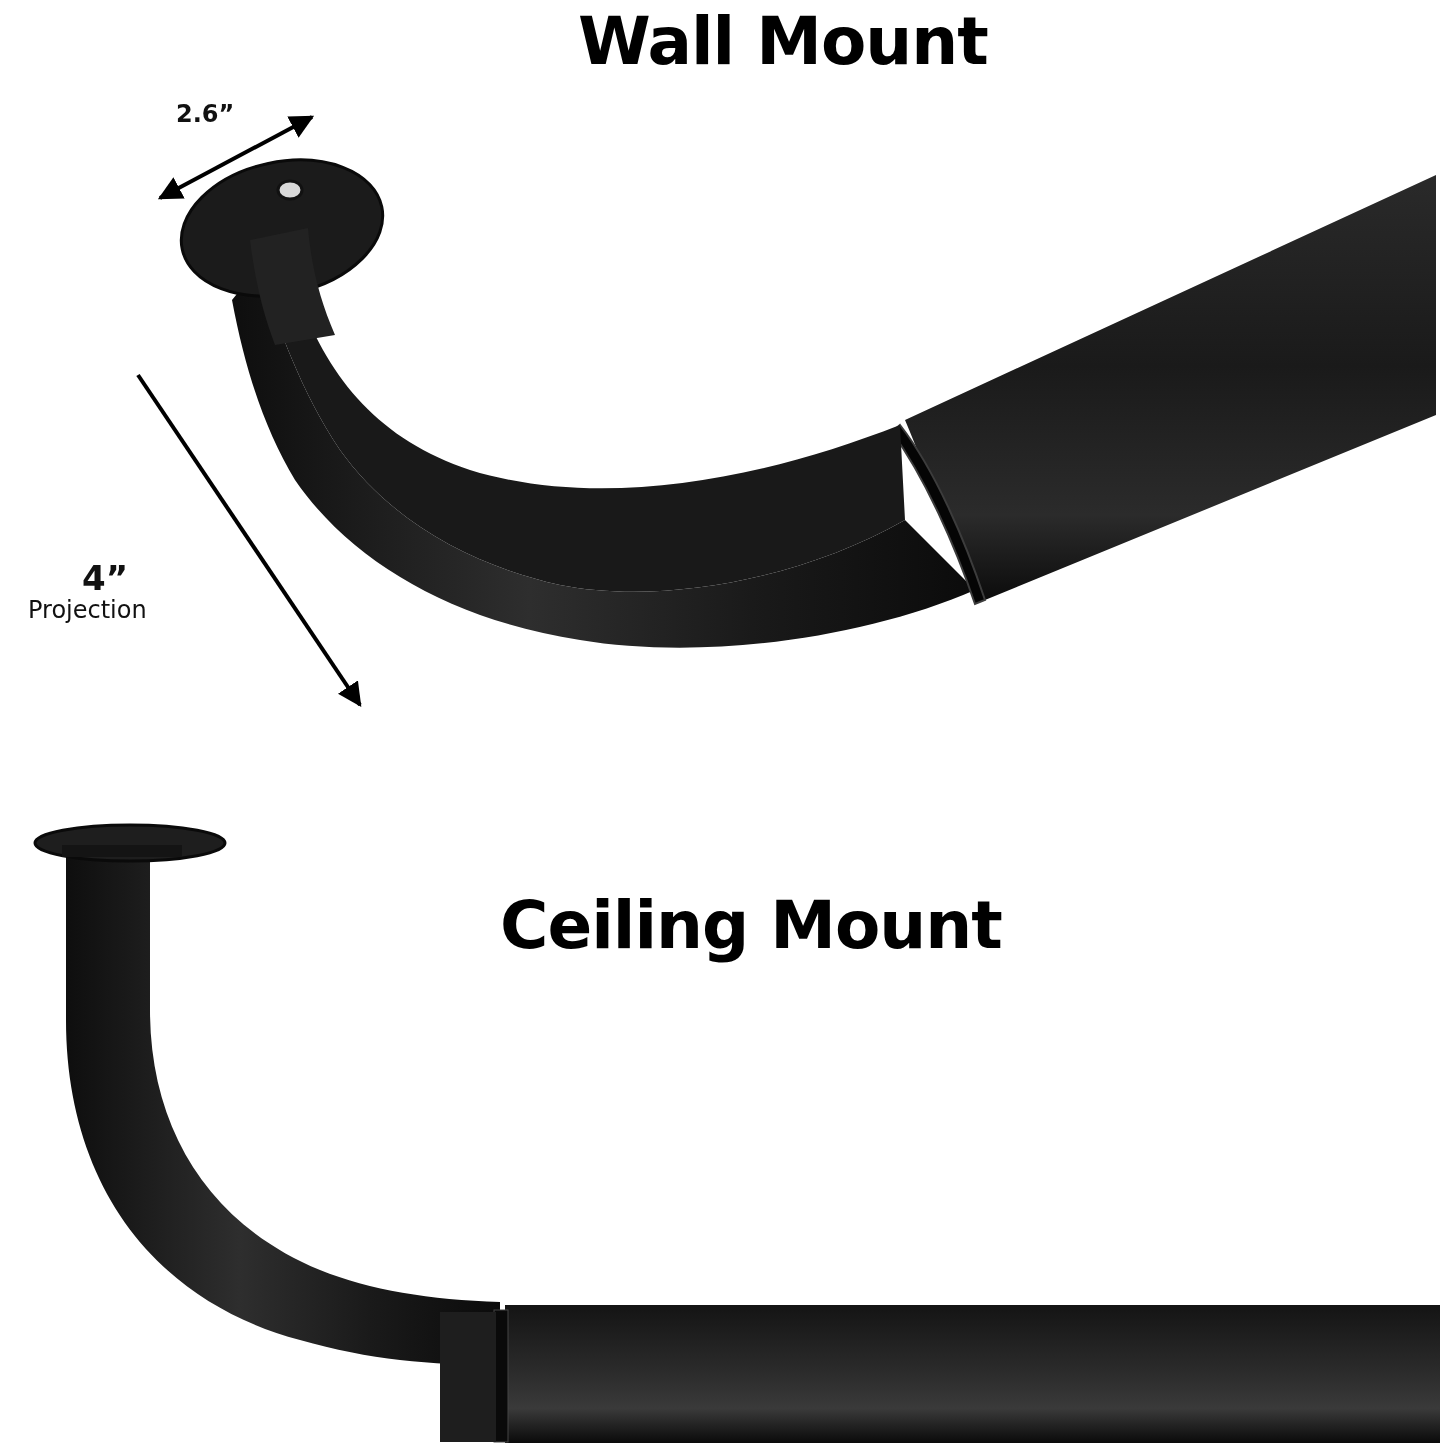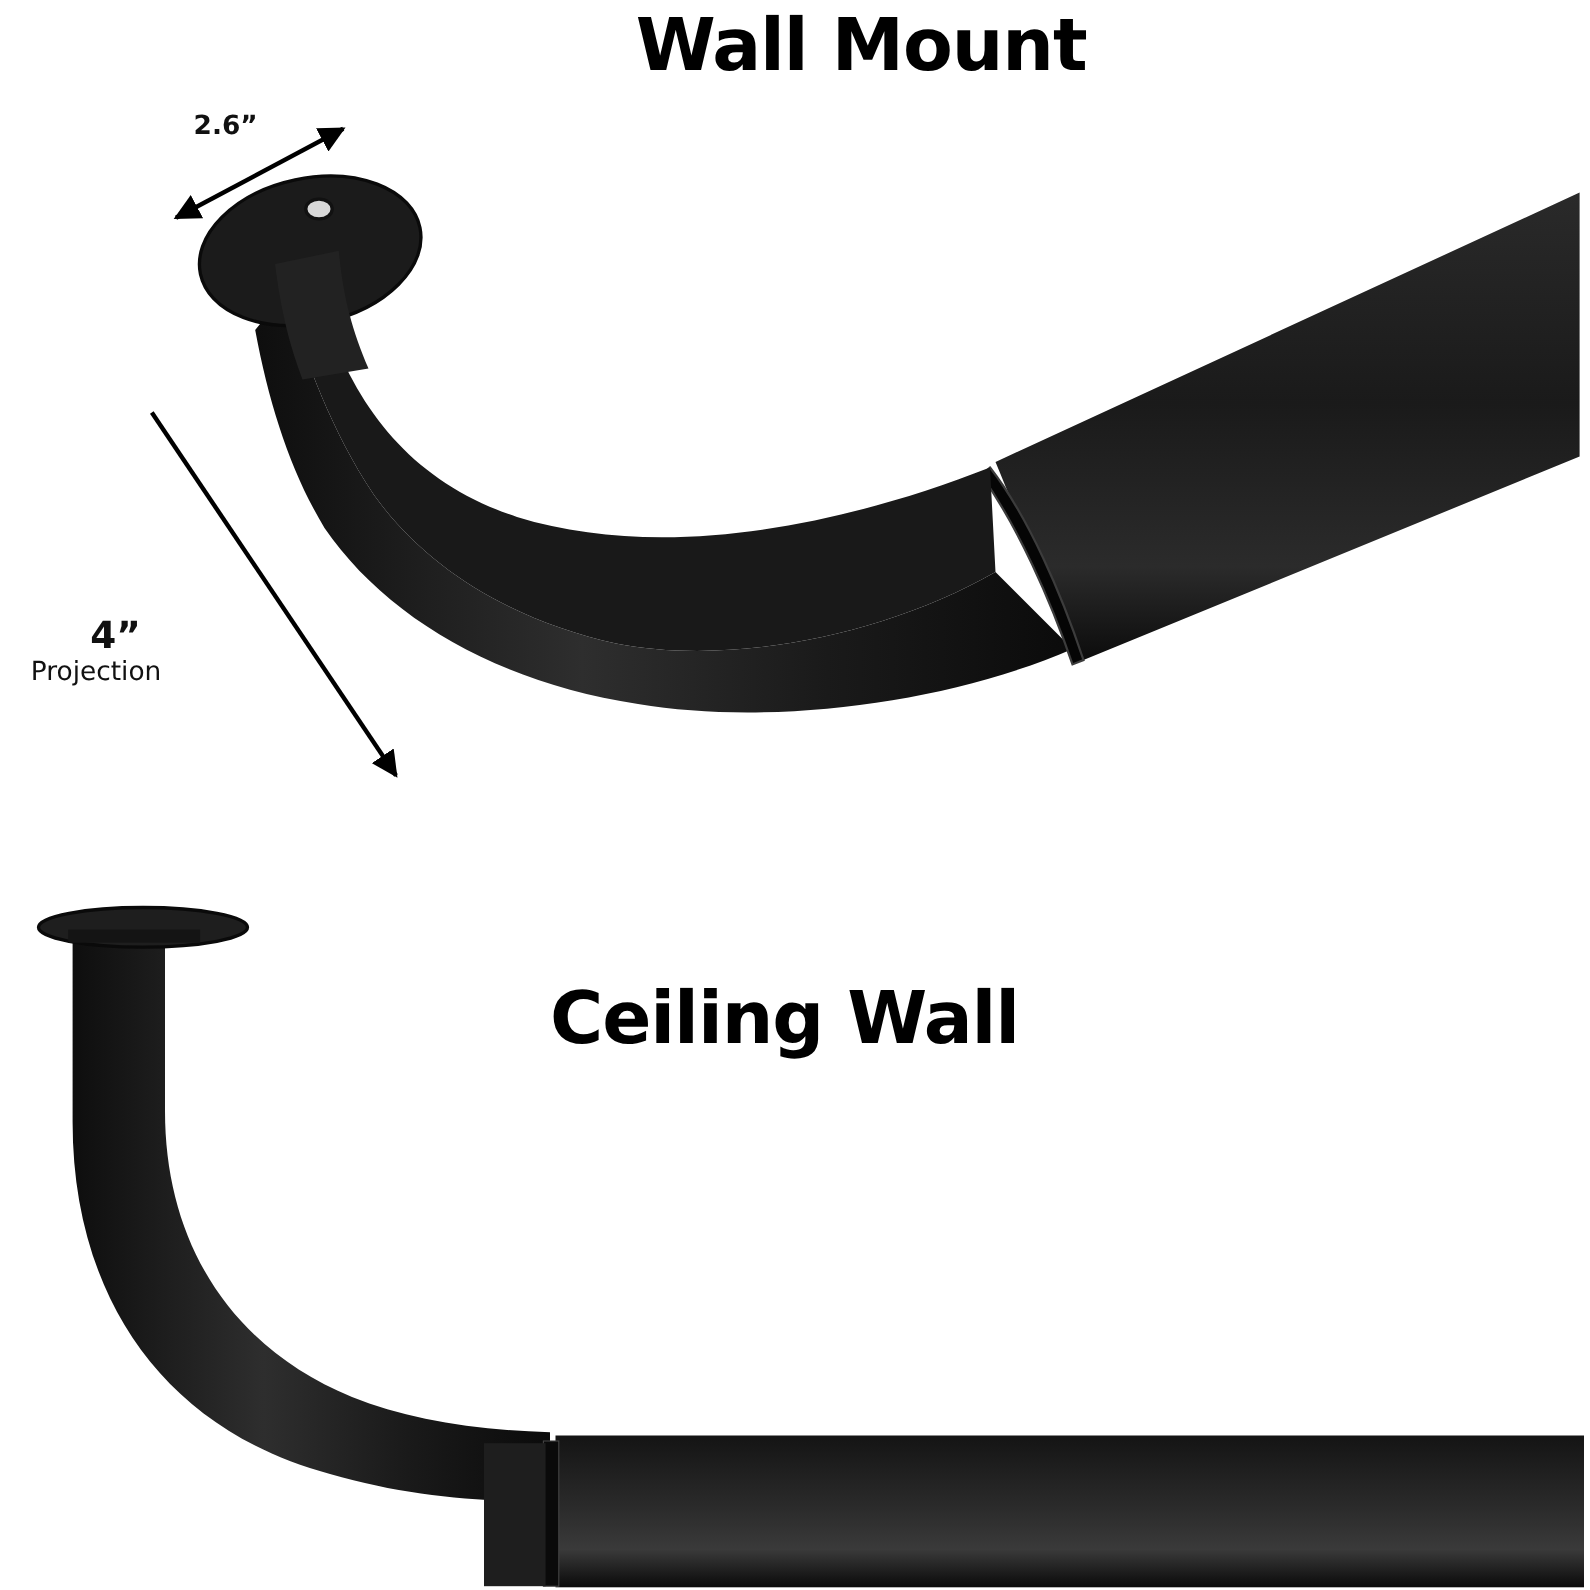--- a/index.html
+++ b/index.html
@@ -152,7 +152,7 @@
   </svg>
 
   <div class="heading wall">Wall Mount</div>
-  <div class="heading ceiling">Ceiling Wall</div>
+  <div class="heading ceiling">Ceiling Mount</div>
 
   <div class="dim-label dim-width">2.6”</div>
   <div class="dim-label dim-proj-value">4”</div>

